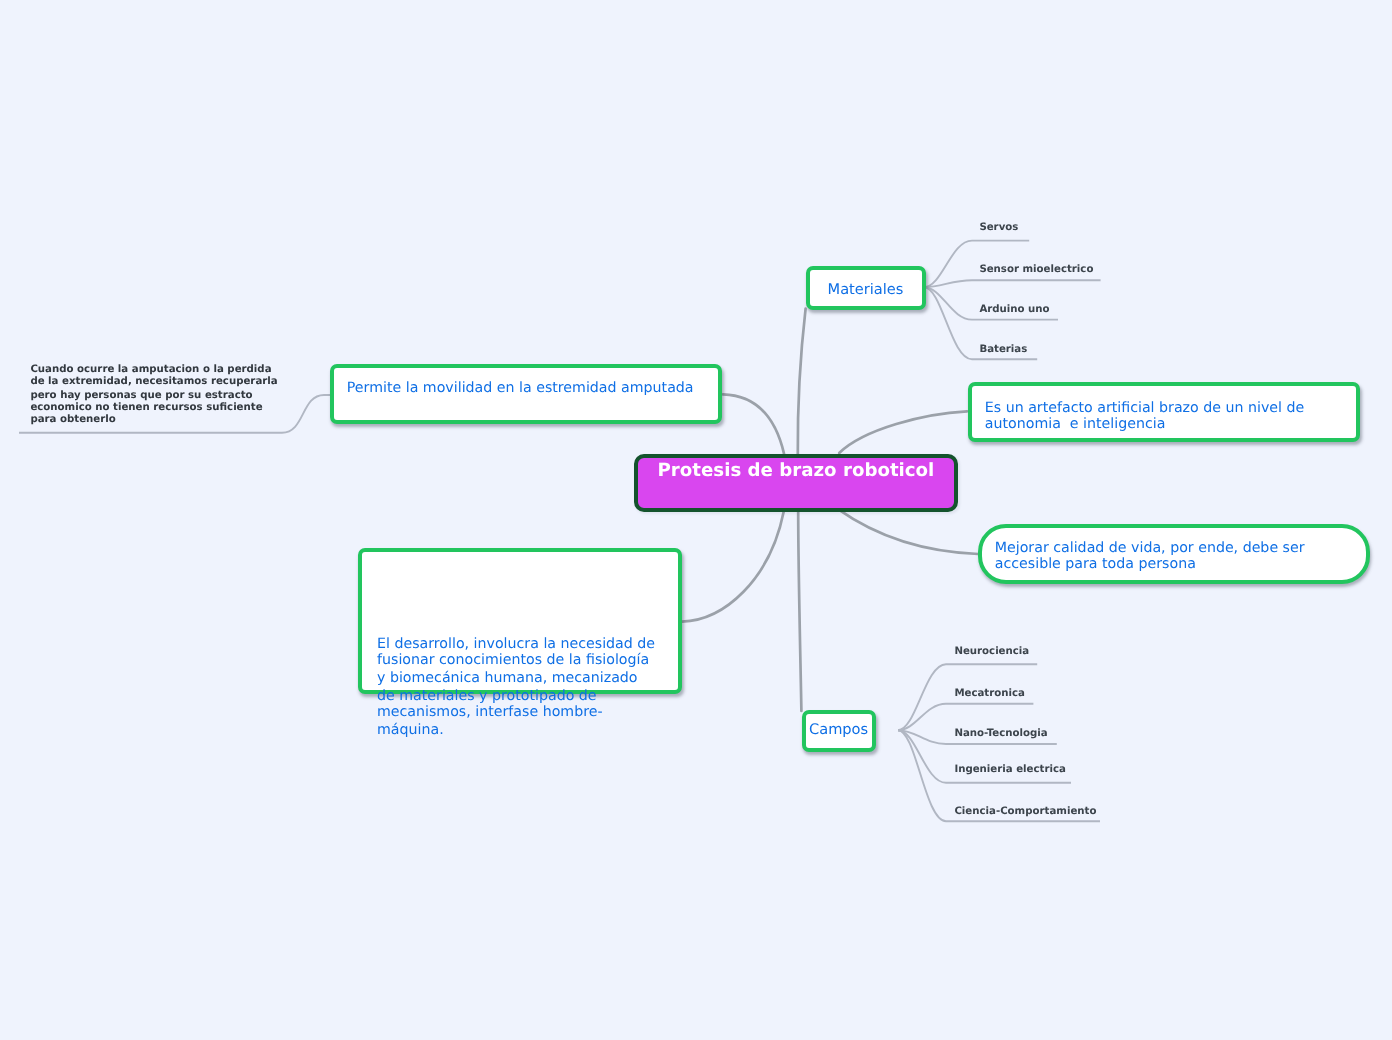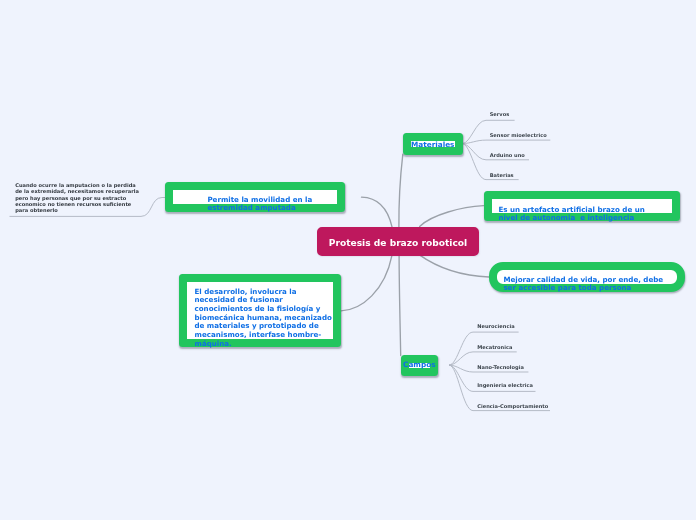--- a/index.html
+++ b/index.html
@@ -7,9 +7,9 @@
        font-family:"DejaVu Sans",sans-serif;overflow:hidden;position:relative;}
   #stage{position:absolute;left:0;top:0;width:696px;height:520px;}
   svg.links{position:absolute;left:0;top:0;width:696px;height:520px;overflow:visible;}
-  .node{position:absolute;box-sizing:border-box;background:#ffffff;border:8px solid #22c55e;
+  .node{position:absolute;box-sizing:border-box;background:#ffffff;border:2px solid #22c55e;
         border-radius:3.5px;box-shadow:0.6px 1.5px 1.6px rgba(55,62,78,.38);
-        color:#0f6fe5;font-weight:bold;}
+        color:#0f6fe5;font-weight:normal;}
   .node .txt{display:block;}
   .center{position:absolute;box-sizing:border-box;background:#be185d;border:2px solid #be185d;
           border-radius:5px;color:#ffffff;font-weight:bold;

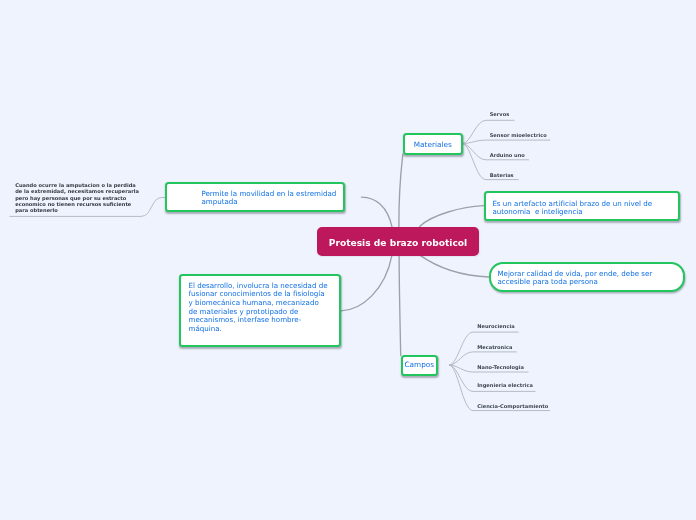--- a/index.html
+++ b/index.html
@@ -60,7 +60,7 @@
     <span class="txt" style="position:relative;top:-0.5px;">Campos</span>
   </div>
 
-  <div class="node" style="left:165px;top:182px;width:180px;height:30px;font-size:7.1px;line-height:8.7px;padding-left:28px;">
+  <div class="node" style="left:165px;top:182px;width:196px;height:30px;font-size:7.1px;line-height:8.7px;">
     <span class="txt" style="padding:5.5px 6.4px;">Permite la movilidad en la estremidad amputada</span>
   </div>
 

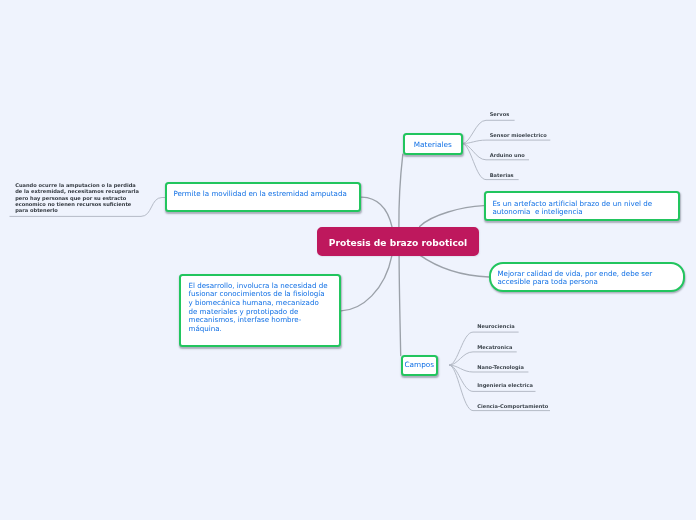--- a/index.html
+++ b/index.html
@@ -11,10 +11,10 @@
         border-radius:3.5px;box-shadow:0.6px 1.5px 1.6px rgba(55,62,78,.38);
         color:#0f6fe5;font-weight:normal;}
   .node .txt{display:block;}
-  .center{position:absolute;box-sizing:border-box;background:#be185d;border:2px solid #be185d;
+  .center{position:absolute;box-sizing:border-box;background:#d946ef;border:2px solid #14532d;
           border-radius:5px;color:#ffffff;font-weight:bold;
           box-shadow:0.6px 0.8px 1.2px rgba(70,80,100,.09);
-          display:flex;align-items:center;justify-content:center;}
+          display:flex;align-items:flex-start;justify-content:center;}
   .leaf{position:absolute;color:#3c444c;font-weight:bold;white-space:nowrap;}
   .note{position:absolute;color:#32383f;font-weight:bold;}
 </style>

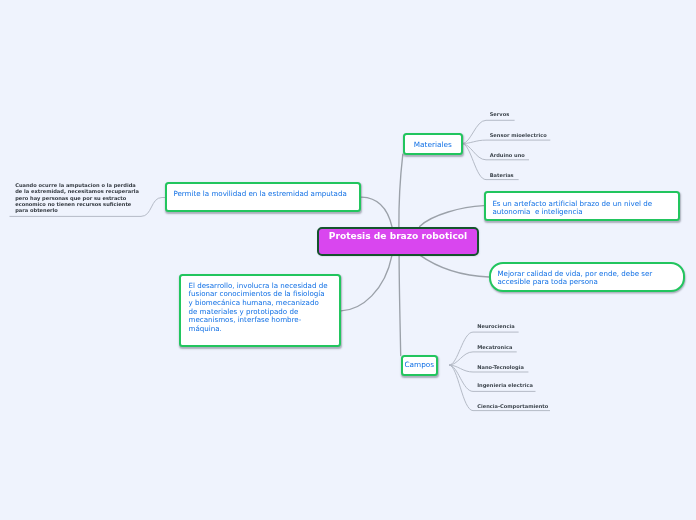--- a/index.html
+++ b/index.html
@@ -65,7 +65,7 @@
   </div>
 
   <div class="node" style="left:179px;top:274px;width:162px;height:73px;font-size:7.1px;line-height:8.7px;">
-    <span class="txt" style="padding:5.5px 7.5px;width:141px;">El desarrollo, involucra la necesidad de fusionar conocimientos de la fisiología y biomecánica humana, mecanizado de materiales y prototipado de mecanismos, interfase hombre-máquina.</span>
+    <span class="txt" style="padding:5.5px 7.5px;width:141px;margin-top:36px;">El desarrollo, involucra la necesidad de fusionar conocimientos de la fisiología y biomecánica humana, mecanizado de materiales y prototipado de mecanismos, interfase hombre-máquina.</span>
   </div>
 
   <div class="node" style="left:484px;top:191px;width:196px;height:30px;font-size:7.1px;line-height:8.7px;">

